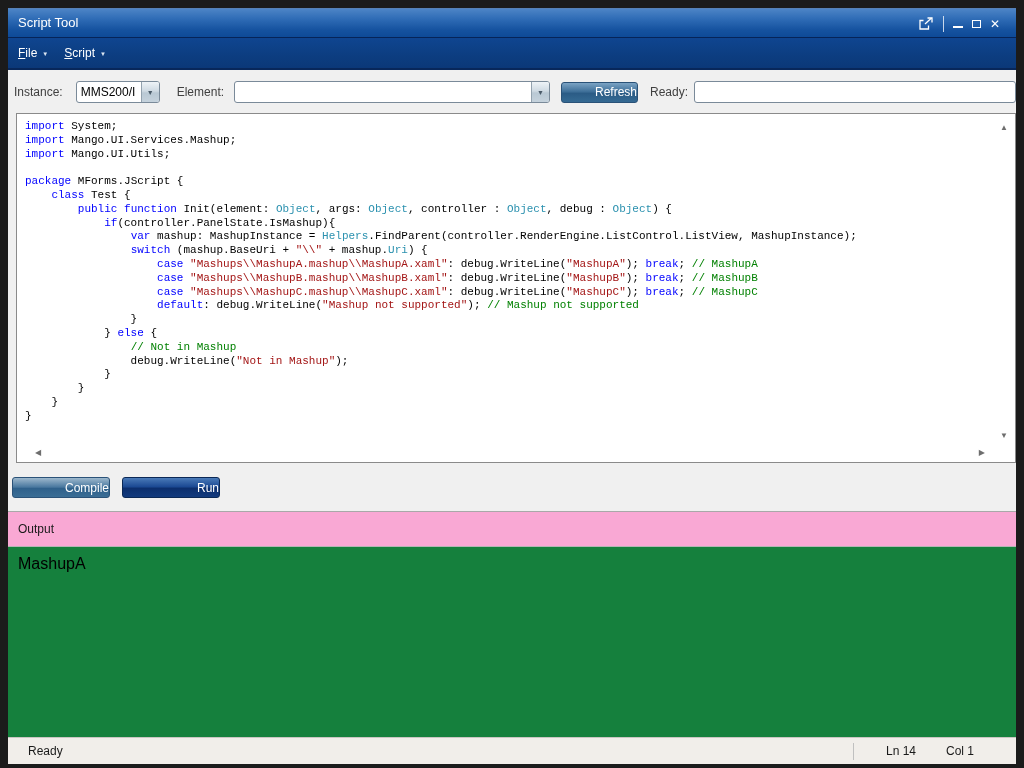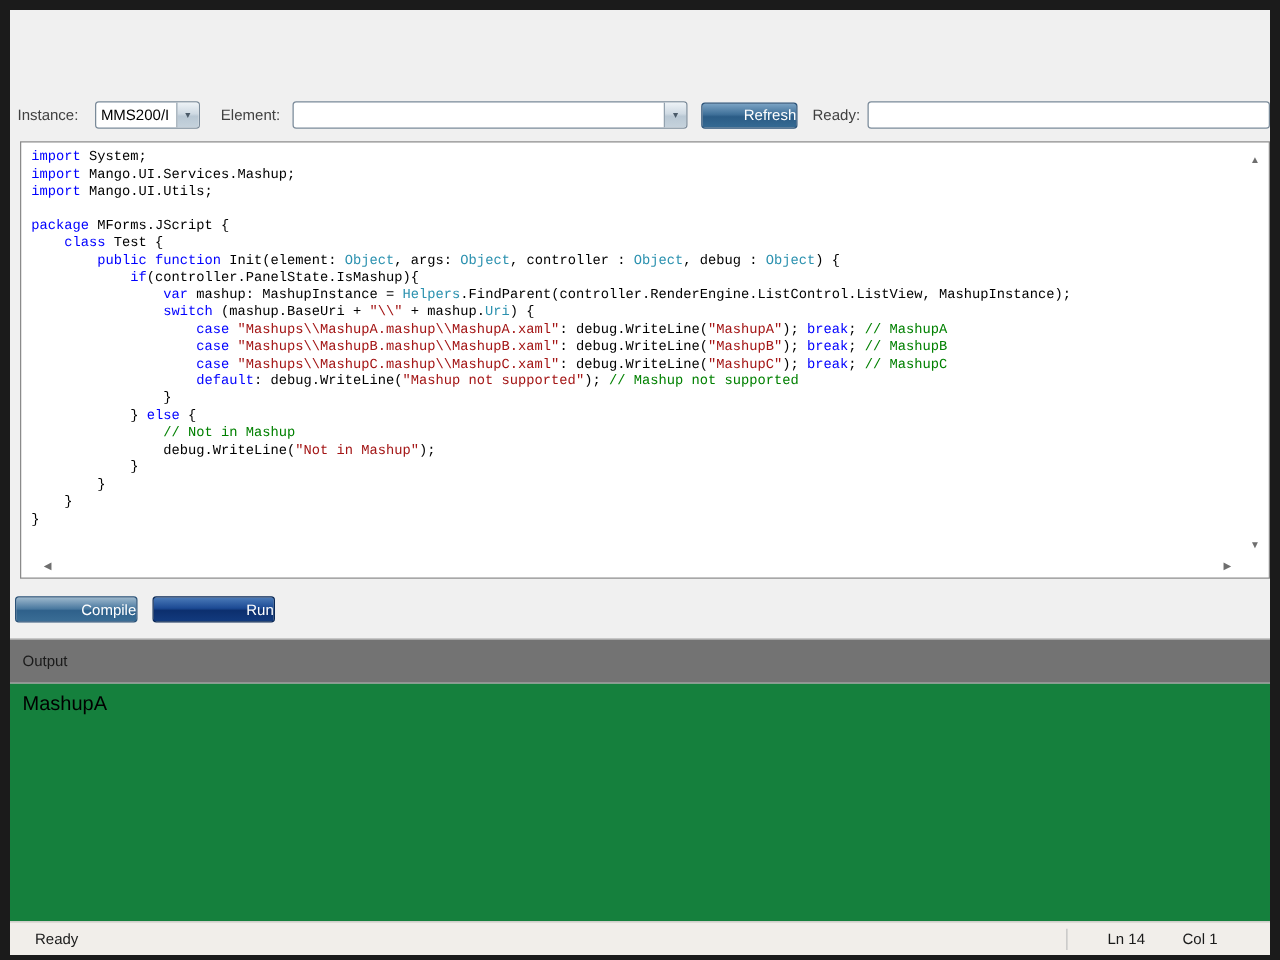--- a/index.html
+++ b/index.html
@@ -130,6 +130,28 @@
 
 <div class="window">
 
+  <div class="titlebar">
+    <span class="title-text">Script Tool</span>
+    <div class="win-controls">
+      <span class="ctl">
+        <svg width="16" height="14" viewBox="0 0 16 14" fill="none" stroke="#ffffff" stroke-width="1.3">
+          <path d="M5.5 3.5 H2 V12 H10.5 V8.5"></path>
+          <path d="M7 7 L13.5 1"></path>
+          <path d="M9.5 1 H14 V5.5"></path>
+        </svg>
+      </span>
+      <span class="tb-sep"></span>
+      <span class="ctl">
+          <span class="min-glyph"></span>
+        </span>
+      <span class="ctl">
+          <span class="max-glyph"></span>
+        </span>
+      <span class="ctl close-glyph">
+          <span>✕</span>
+        </span>
+    </div>
+  </div>
 
 
   <div class="toolbar">

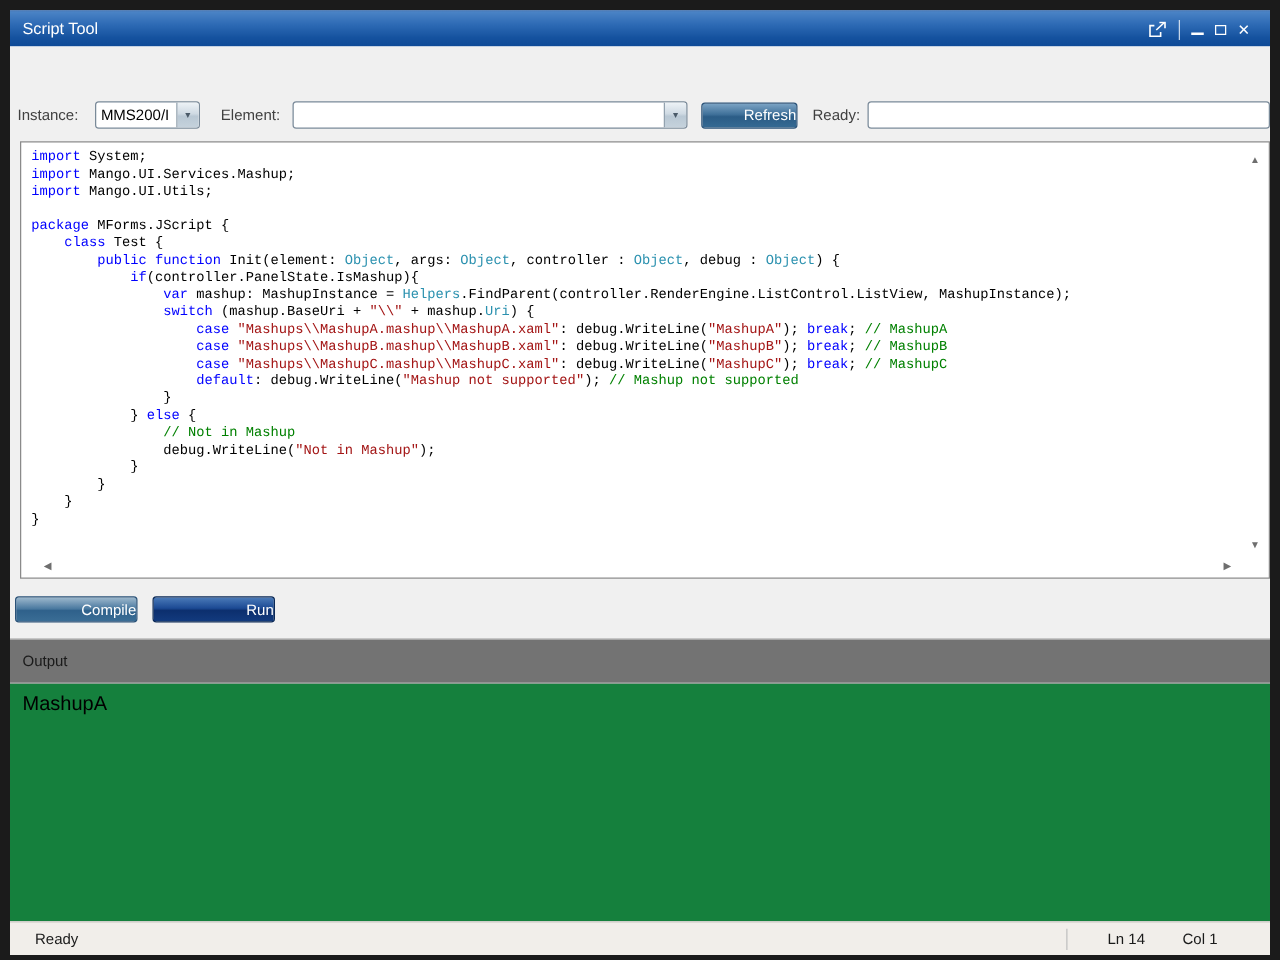--- a/index.html
+++ b/index.html
@@ -153,6 +153,16 @@
     </div>
   </div>
 
+  <div class="menubar">
+    <div class="menu-item">
+      <span><u>F</u><span>ile</span></span>
+      <span class="menu-caret">▼</span>
+    </div>
+    <div class="menu-item">
+      <span><u>S</u><span>cript</span></span>
+      <span class="menu-caret">▼</span>
+    </div>
+  </div>
 
   <div class="toolbar">
     <span class="tb-label" style="margin-left:6px;">Instance:</span>

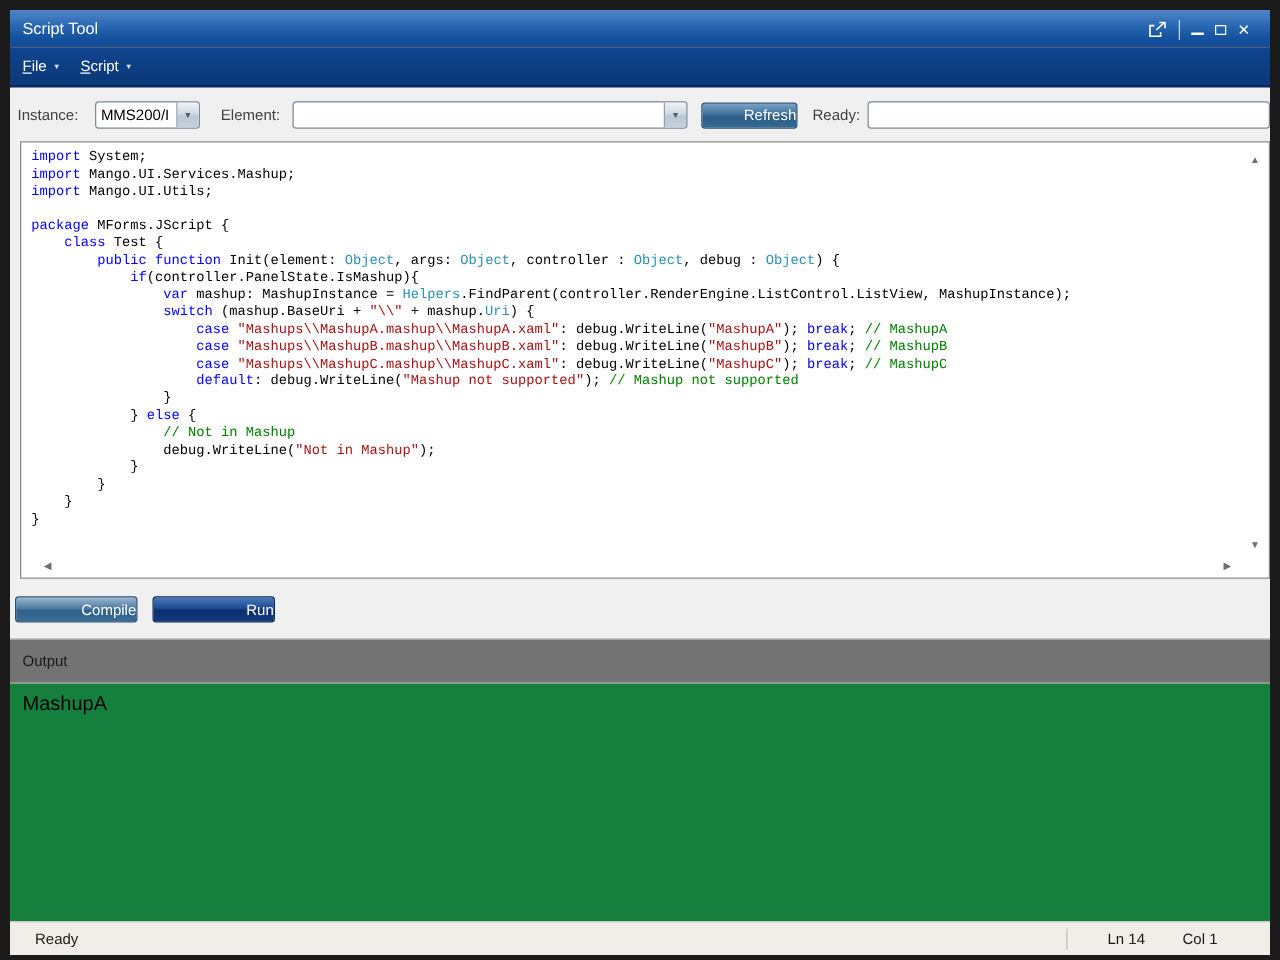--- a/index.html
+++ b/index.html
@@ -106,7 +106,7 @@
   
   .output-header{
     position:absolute;left:0;top:503px;width:100%;height:36px;
-    background:#737373;border-top:1px solid #a8a8a8;border-bottom:1px solid #b5b5b5;
+    background:#f9a8d4;border-top:1px solid #a8a8a8;border-bottom:1px solid #b5b5b5;
     box-sizing:border-box;display:flex;align-items:center;
   }
   .output-header span{font-size:12px;color:#1a1a1a;margin-left:10px;}

